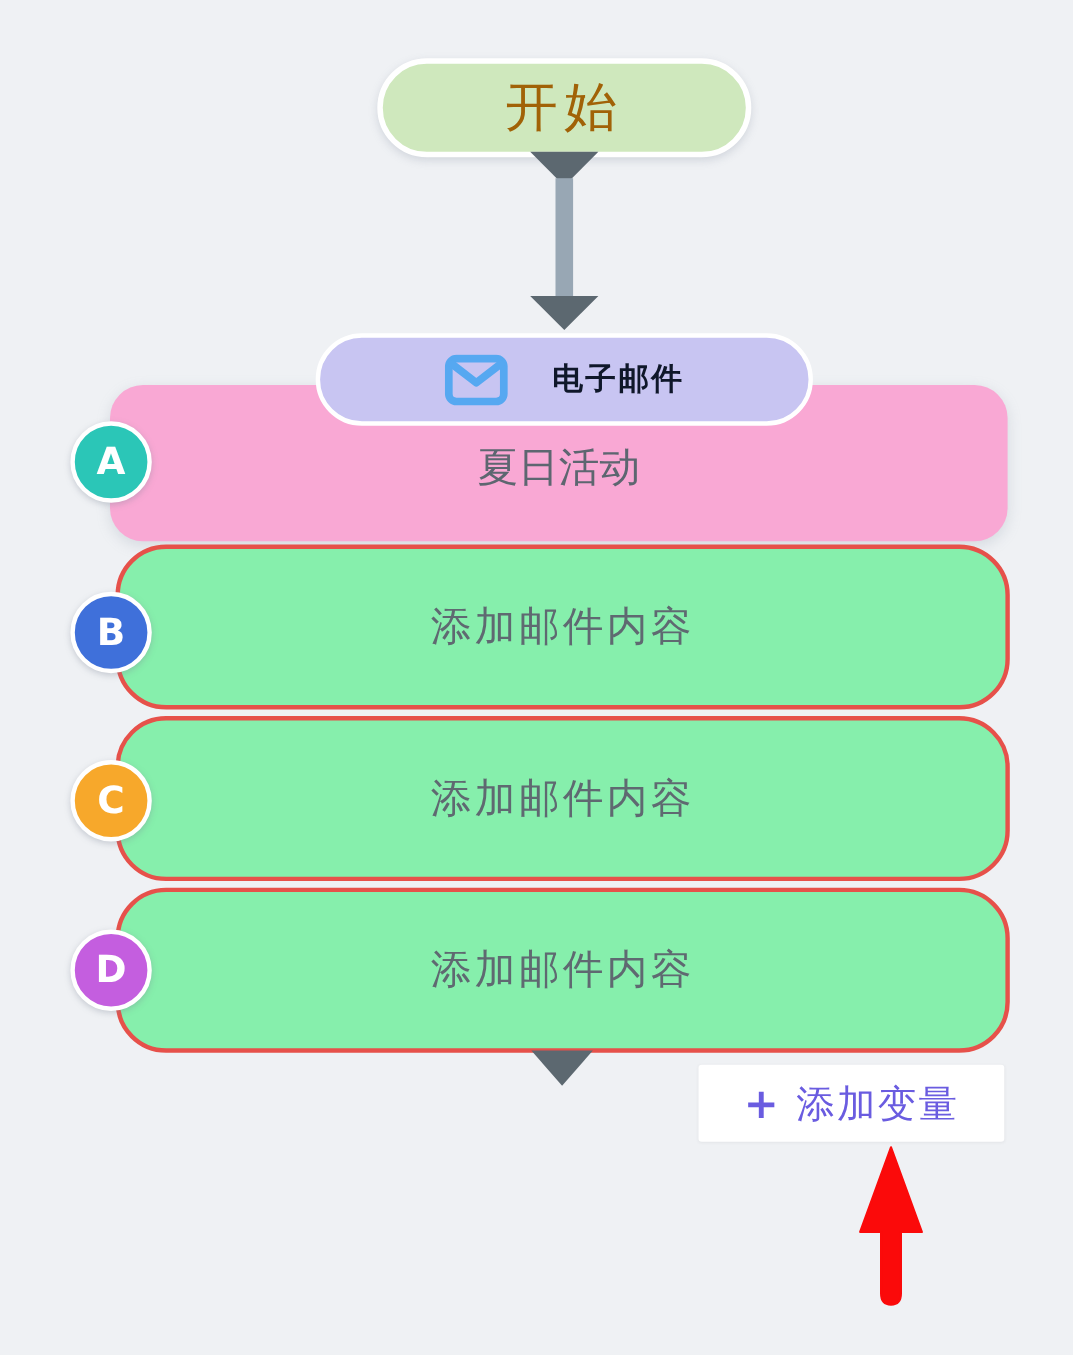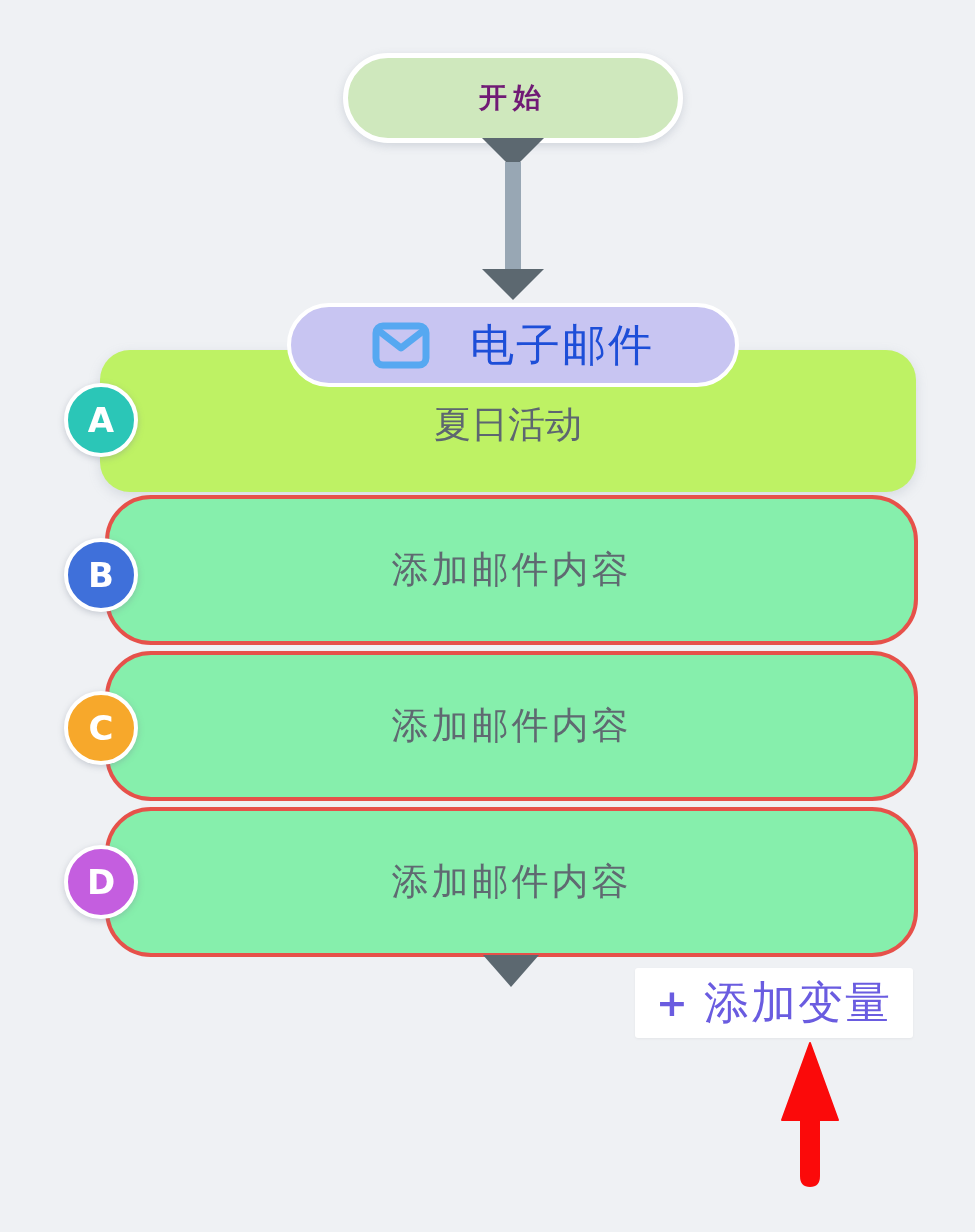--- a/index.html
+++ b/index.html
@@ -18,7 +18,7 @@
     box-sizing:border-box;display:flex;align-items:center;justify-content:center;
     box-shadow:0 3px 8px rgba(140,150,165,0.30);
   }
-  .start-node span{font-size:28px;font-weight:700;color:#701a75;letter-spacing:6px;}
+  .start-node span{font-size:48px;font-weight:400;color:#a16207;letter-spacing:6px;}
 
   
   .tri-down{

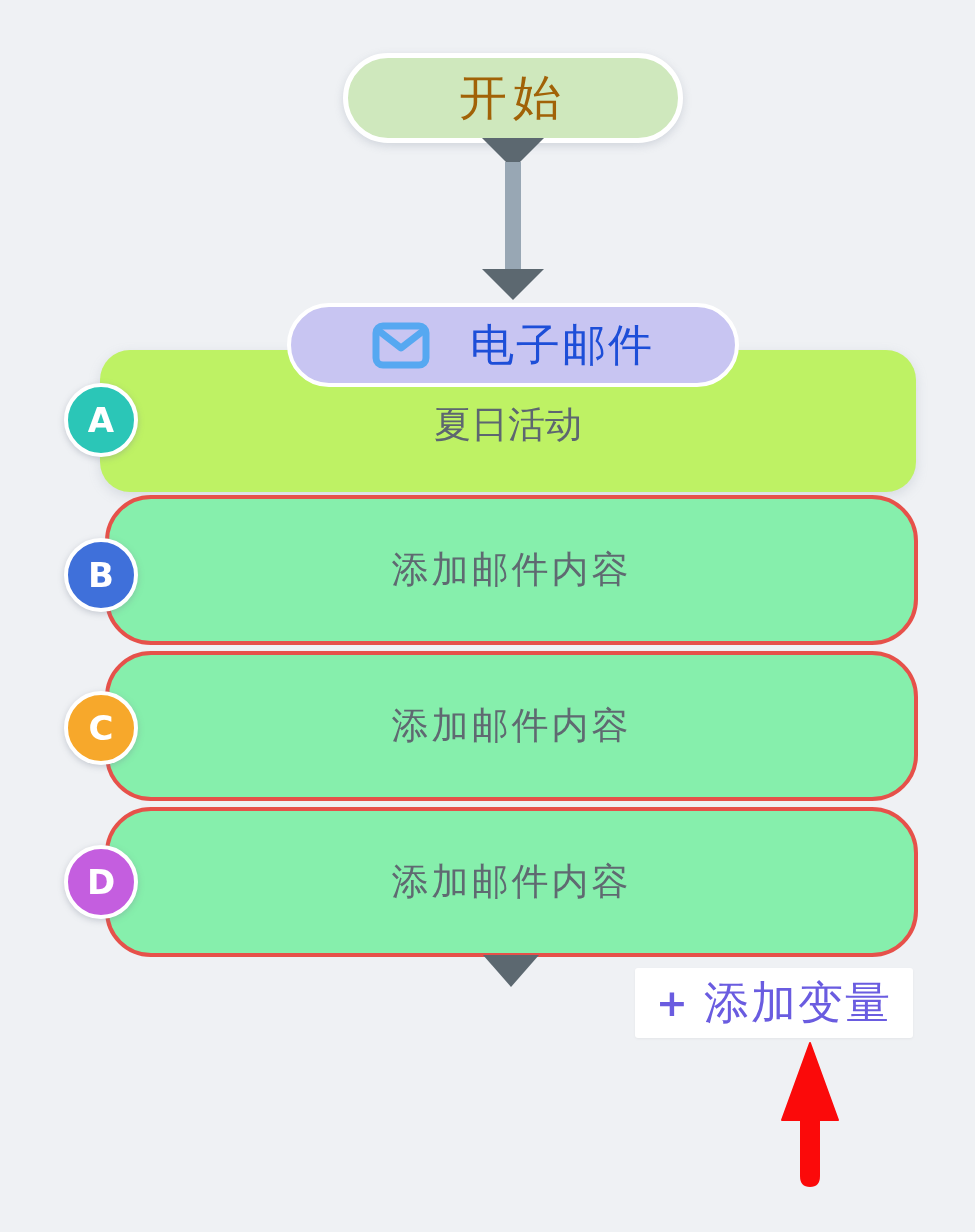--- a/index.html
+++ b/index.html
@@ -46,7 +46,7 @@
     background:#c8c5f2;border:4px solid #ffffff;border-radius:46px;
     box-sizing:border-box;display:flex;align-items:center;justify-content:center;gap:40px;
   }
-  .email-pill .label{font-size:44px;font-weight:400;color:#1d4ed8;letter-spacing:2px;}
+  .email-pill .label{font-size:28px;font-weight:700;color:#0f172a;letter-spacing:2px;}
   .email-pill .env{width:58px;height:47px;display:block;}
 
   

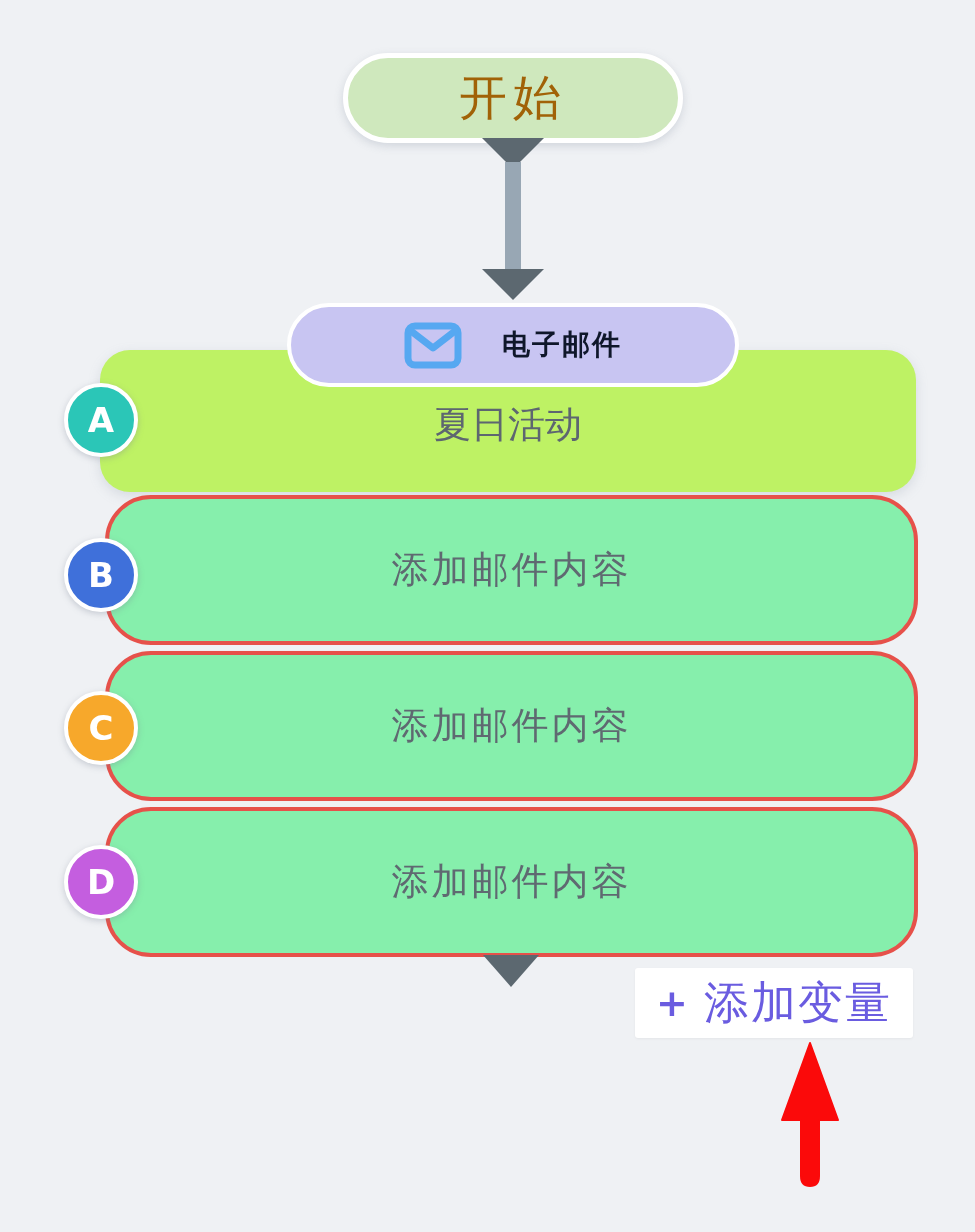--- a/index.html
+++ b/index.html
@@ -34,7 +34,7 @@
   
   .email-card{
     position:absolute;left:100px;top:350px;width:816px;height:142px;
-    background:#bef264;border-radius:30px;
+    background:#f9a8d4;border-radius:30px;
     box-shadow:0 4px 12px rgba(150,160,175,0.28);
   }
   .email-card .title{

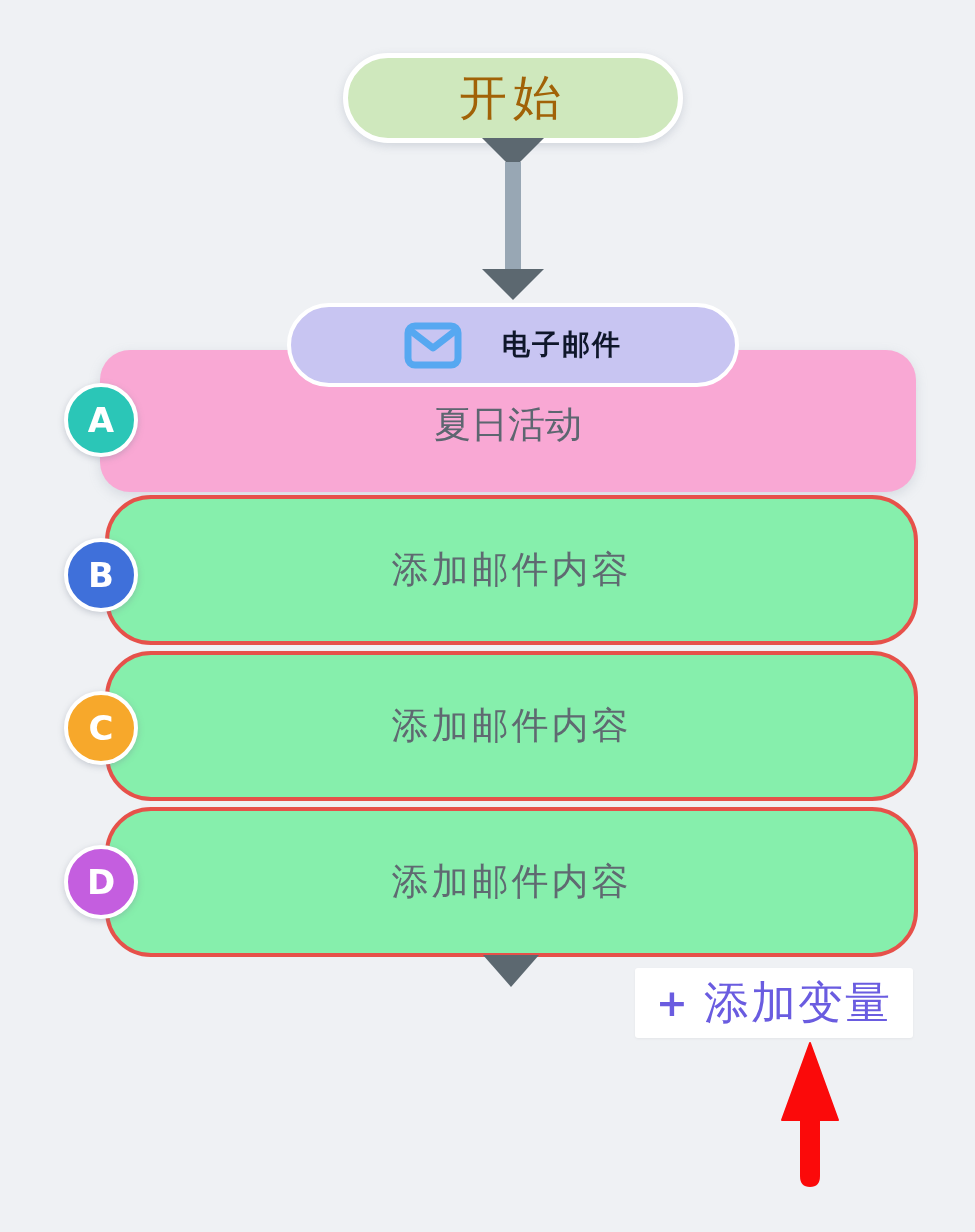--- a/index.html
+++ b/index.html
@@ -76,7 +76,7 @@
     cursor:pointer;box-shadow:0 1px 3px rgba(0,0,0,0.05);
   }
   .add-var .plus{font-size:38px;font-weight:bold;color:#6a5ce0;line-height:1;}
-  .add-var .lbl{font-size:45px;color:#6a5ce0;letter-spacing:2px;}
+  .add-var .lbl{font-size:35px;color:#6a5ce0;letter-spacing:2px;}
 
   
   .red-arrow{position:absolute;left:778px;top:1040px;width:64px;height:150px;}

